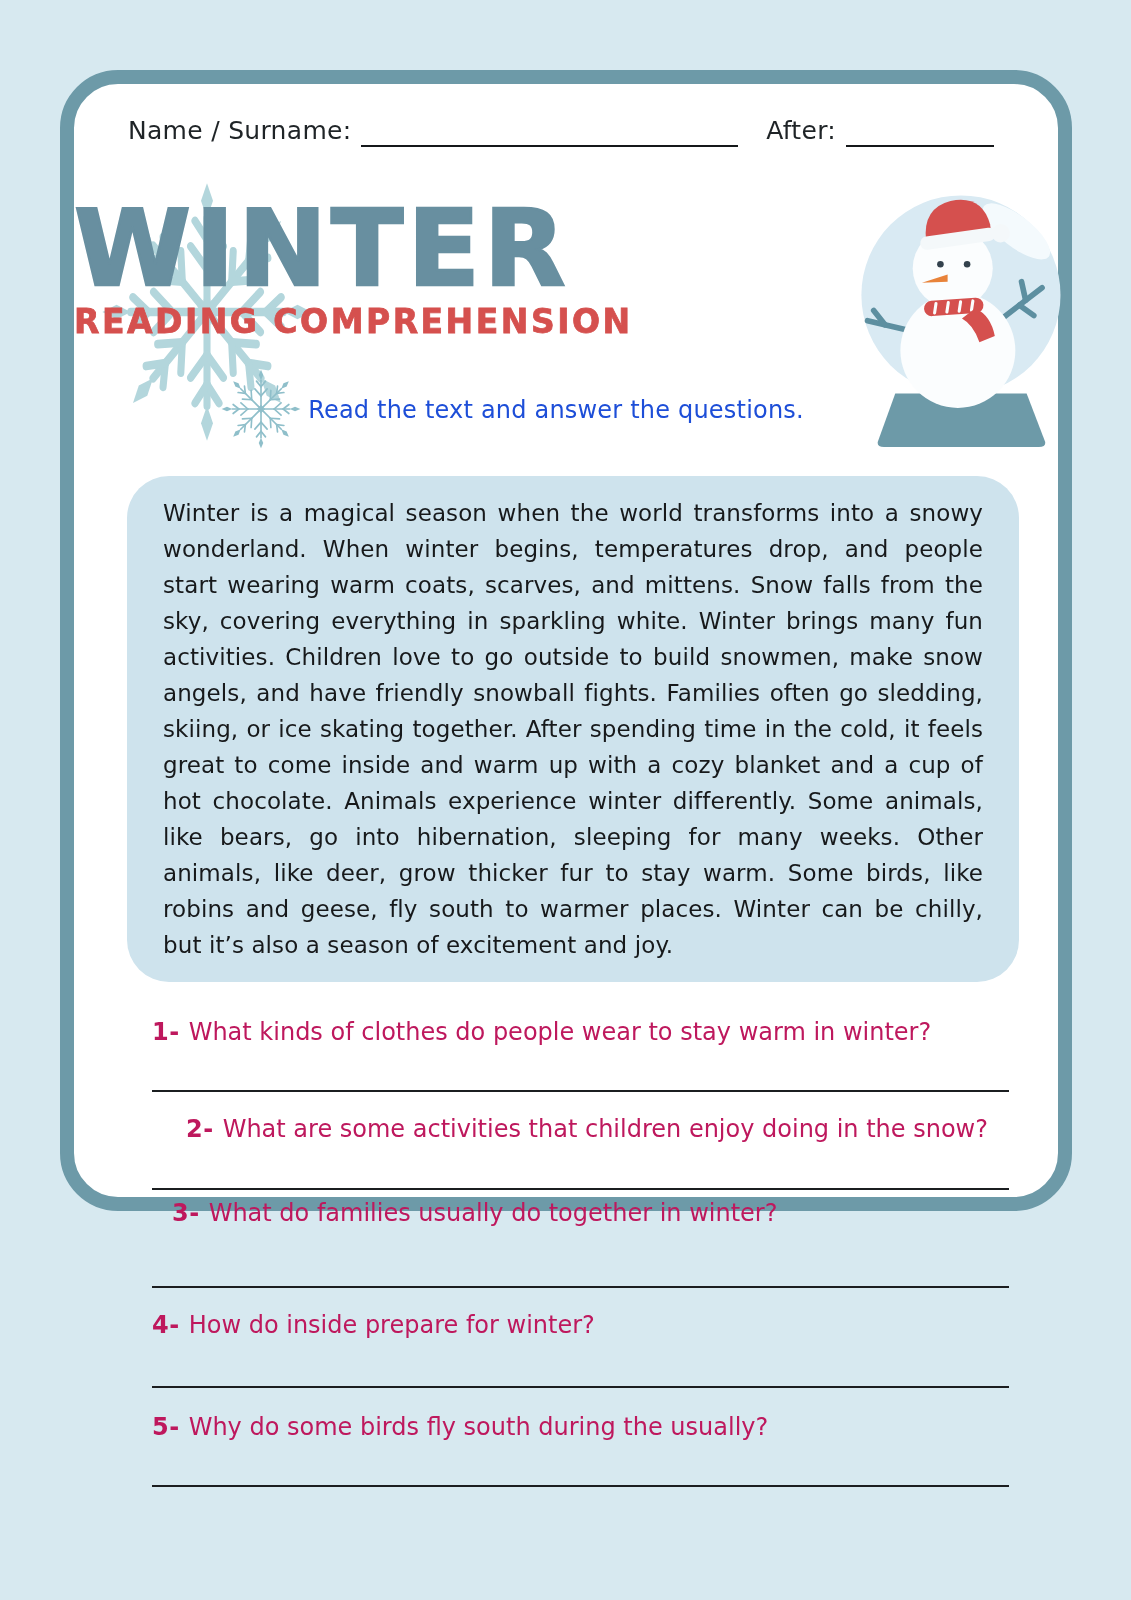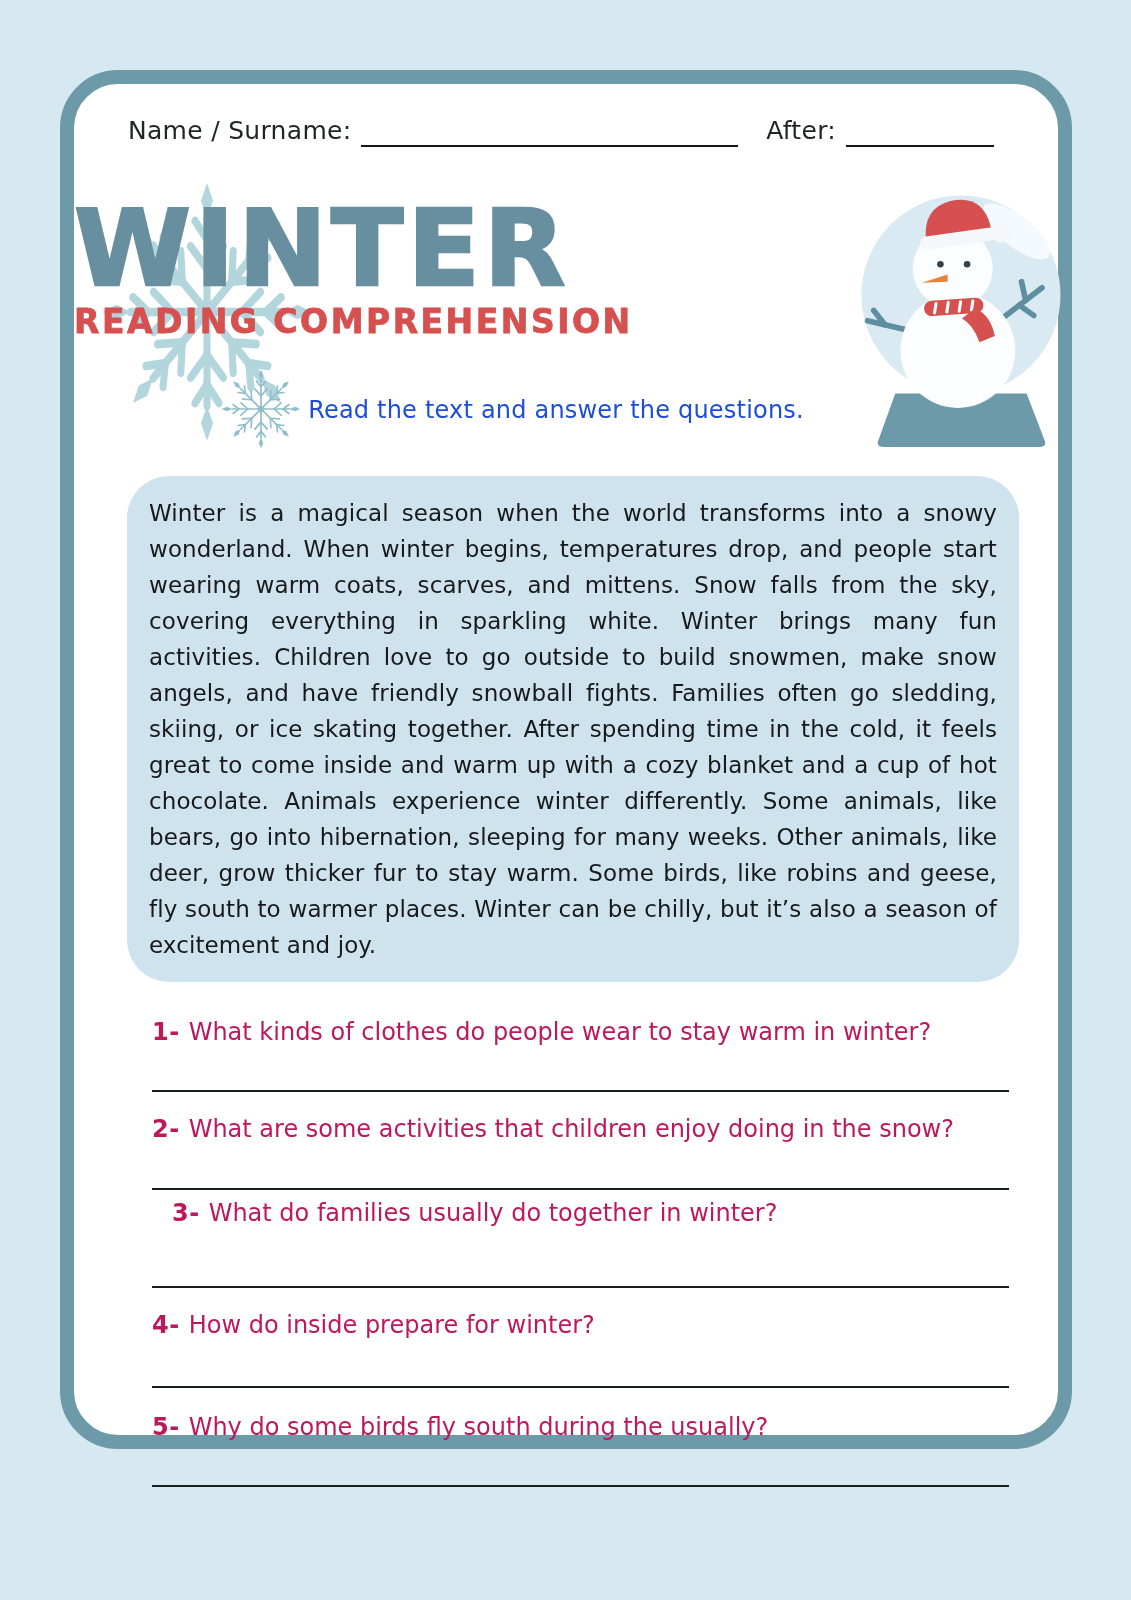--- a/index.html
+++ b/index.html
@@ -13,7 +13,7 @@
   }
   .card {
     position:absolute; left:60px; top:70px;
-    width:1012px; height:1379px;
+    width:1012px; height:1141px;
     background:#ffffff;
     border:14px solid #6d9aa8;
     border-radius:58px;

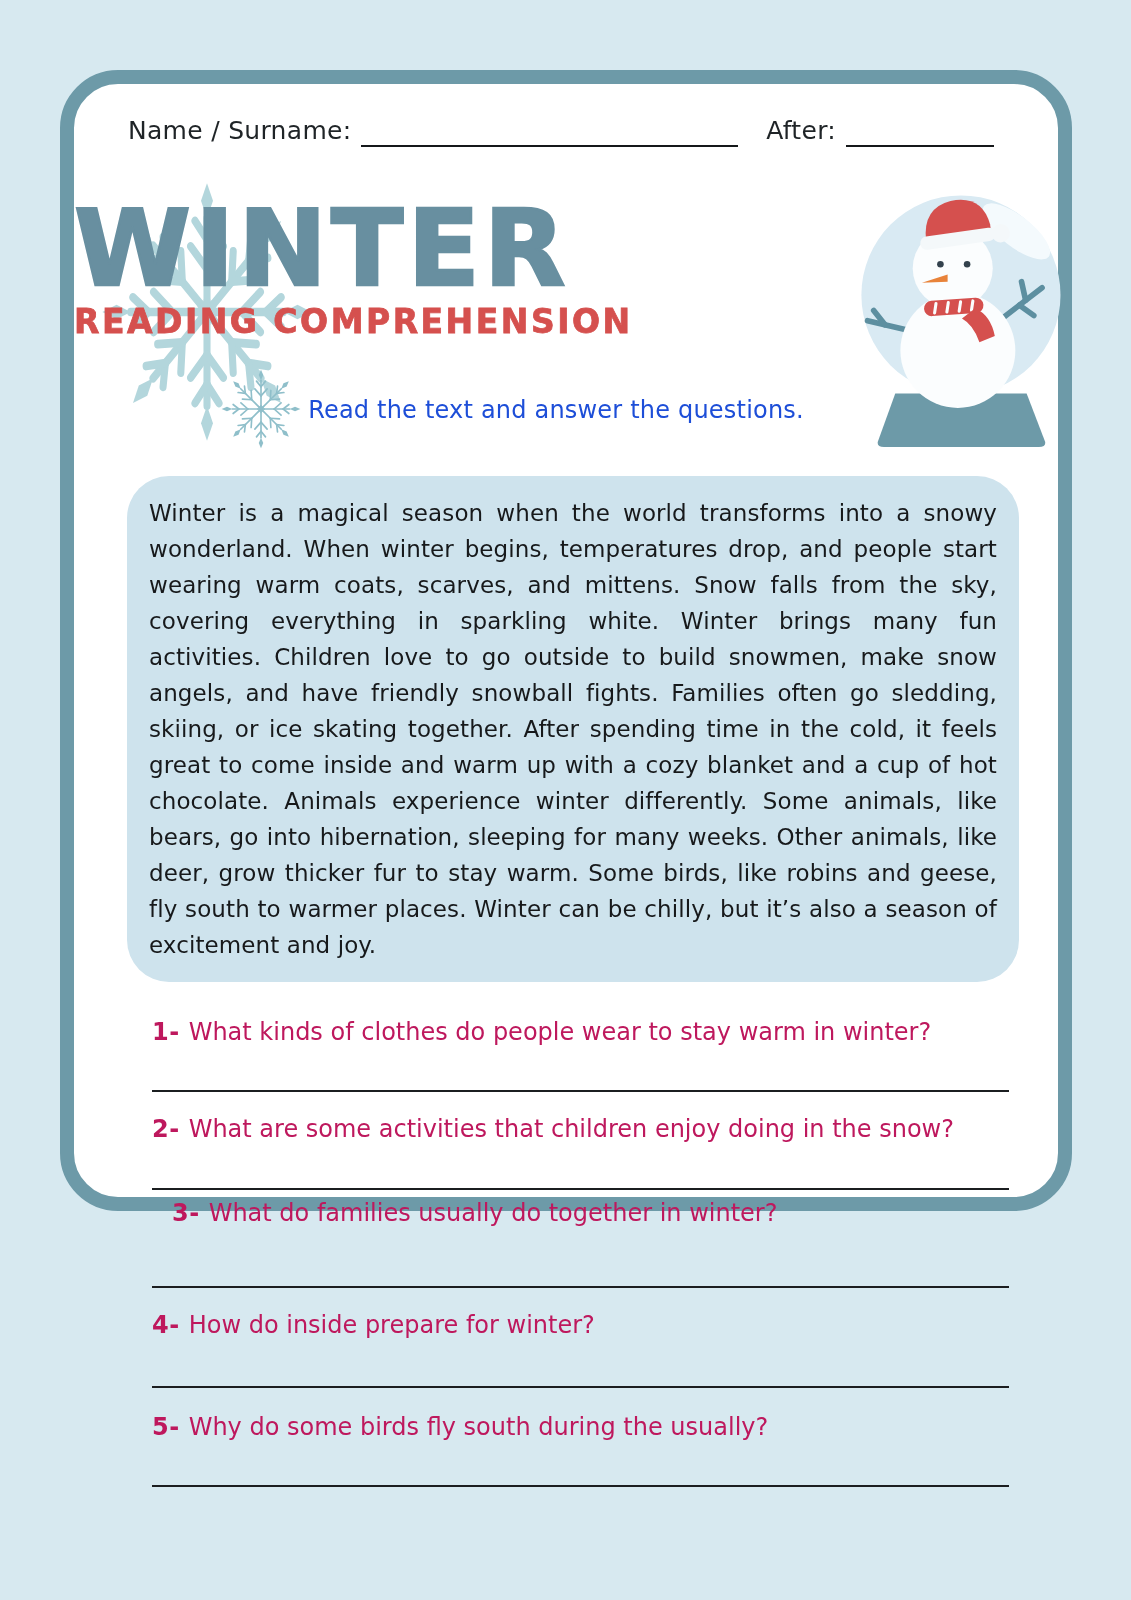--- a/index.html
+++ b/index.html
@@ -56,7 +56,7 @@
   .passage-box {
     position:absolute; left:53px; top:392px; width:892px;
     background:#cee3ed; border-radius:42px;
-    padding:19px 22px;
+    padding:19px 36px;
   }
   .passage-text {
     font-size:23px; line-height:36px;

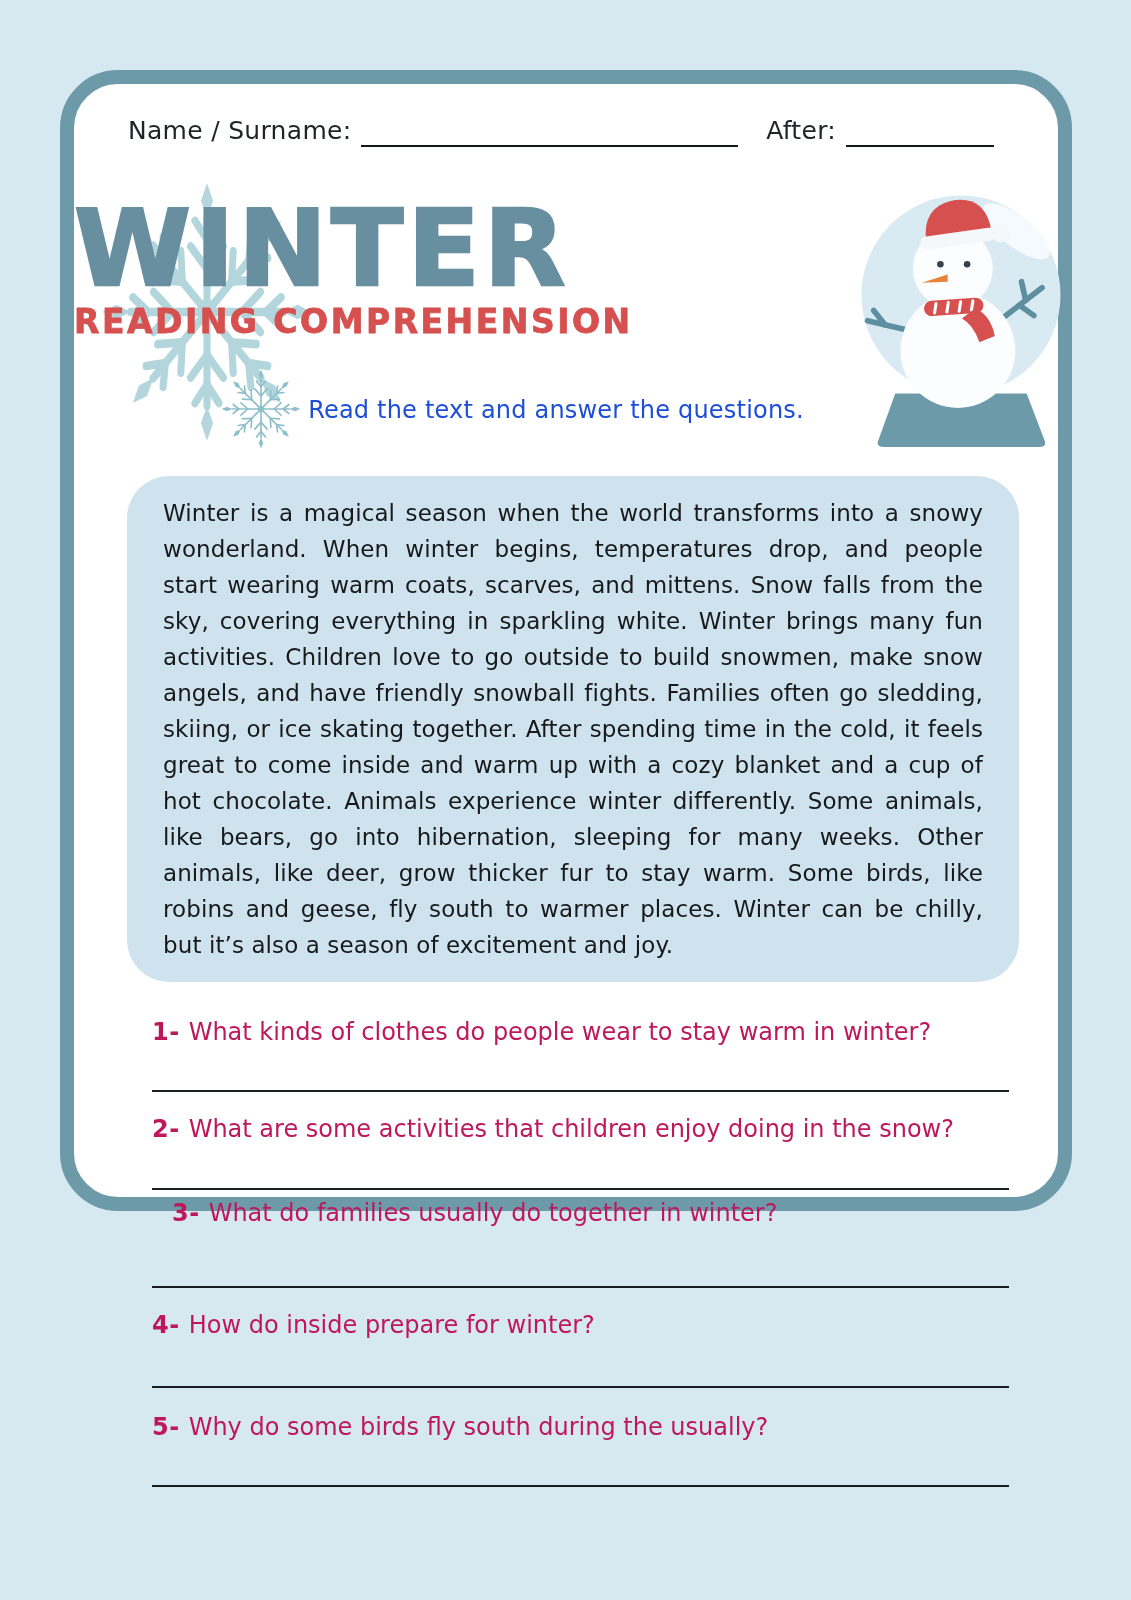--- a/index.html
+++ b/index.html
@@ -75,7 +75,7 @@
     border-top:2.5px solid #1b1e20;
   }
   .q1 { top:934px; }  .l1 { top:1006px; }
-  .q2 { top:1031px; } .l2 { top:1104px; }
+  .q2 { top:1031px;text-align:center; } .l2 { top:1104px; }
   .q3 { top:1115px;margin-left:20px; } .l3 { top:1202px; }
   .q4 { top:1227px; } .l4 { top:1302px; }
   .q5 { top:1329px; } .l5 { top:1401px; }

